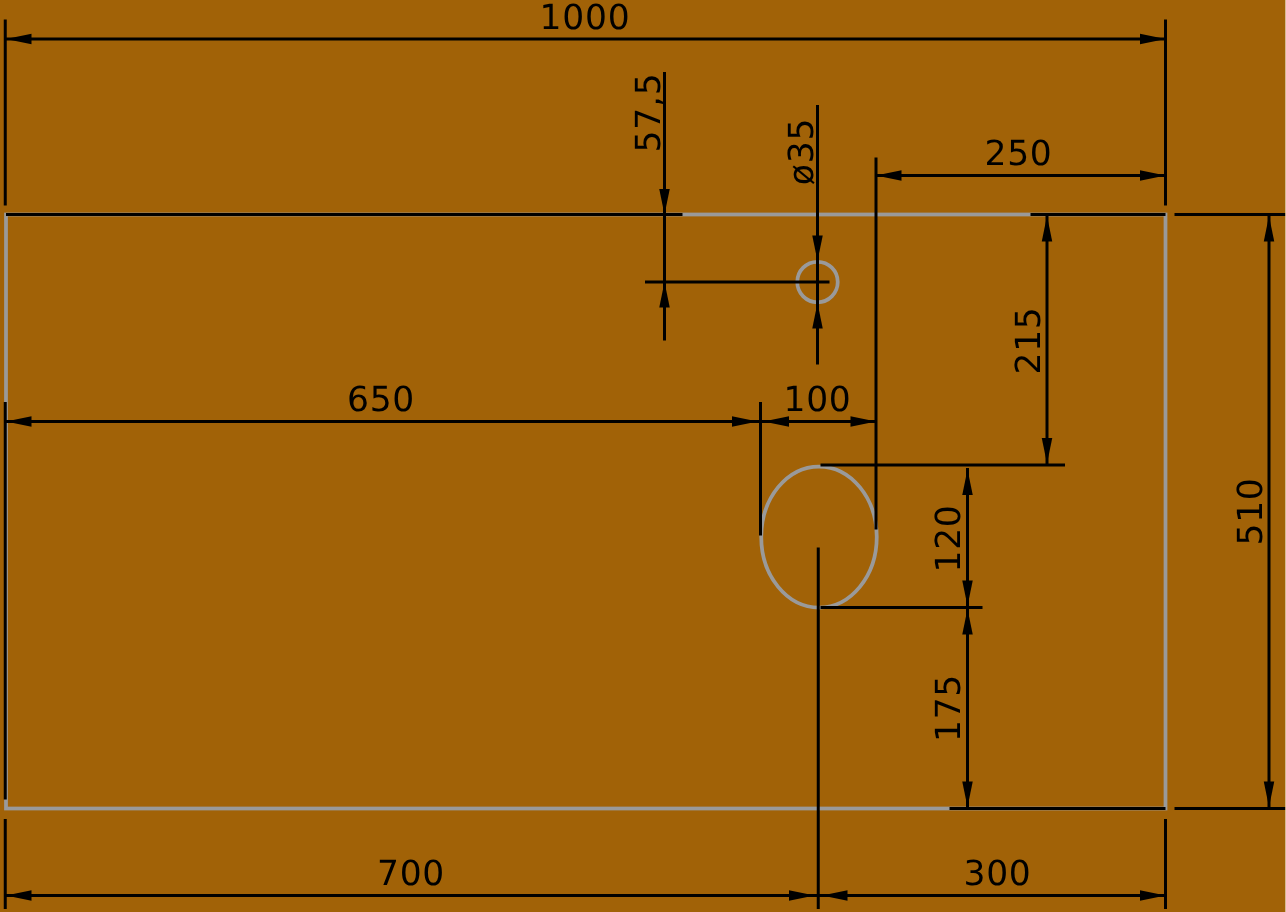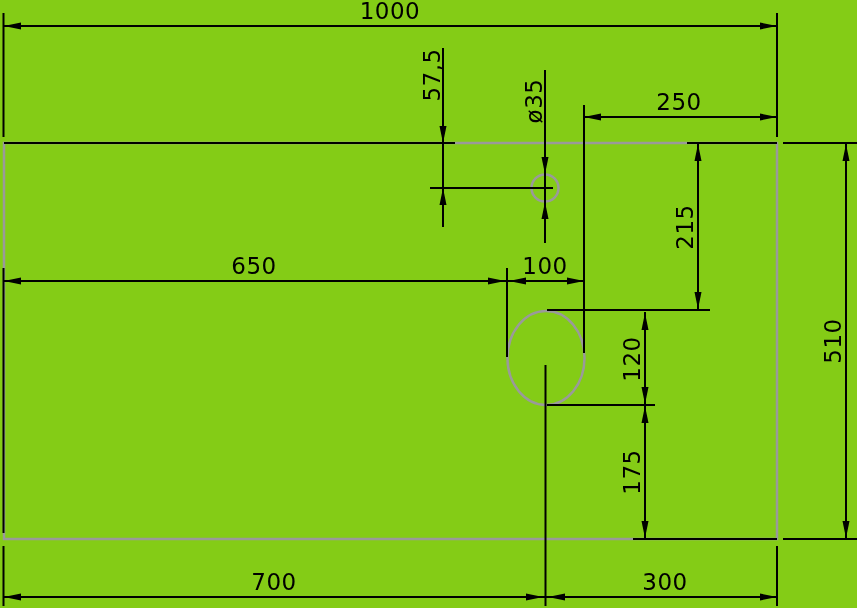--- a/index.html
+++ b/index.html
@@ -7,7 +7,7 @@
     position: relative;
     width: 857px;
     height: 608px;
-    background: #84cc16;
+    background: #a16207;
     overflow: hidden;
     font-family: "DejaVu Sans", sans-serif;
   }

